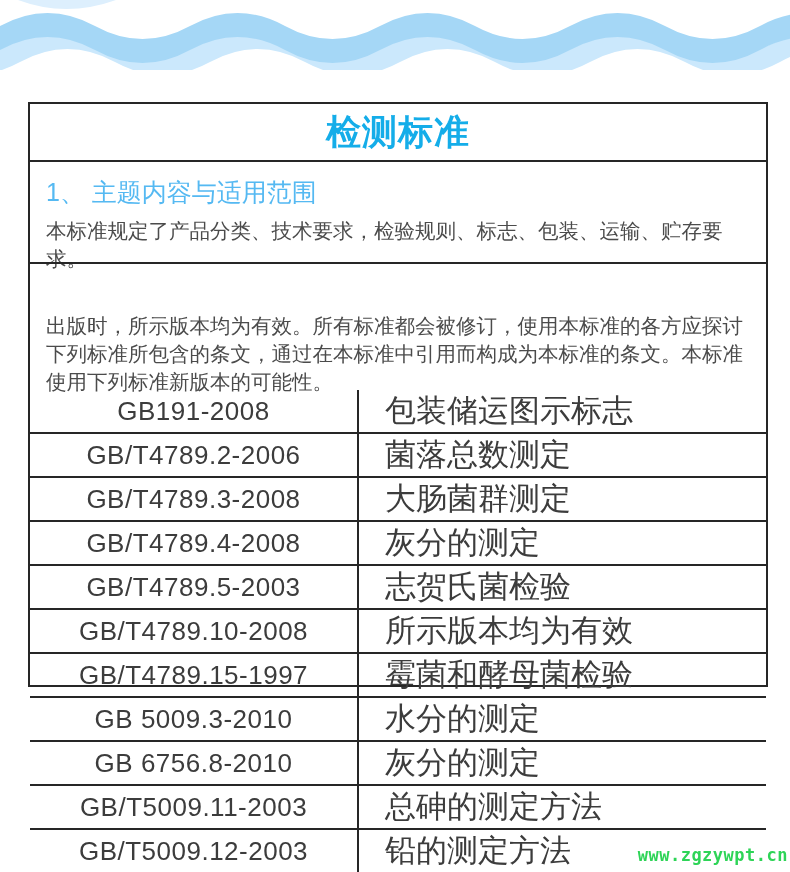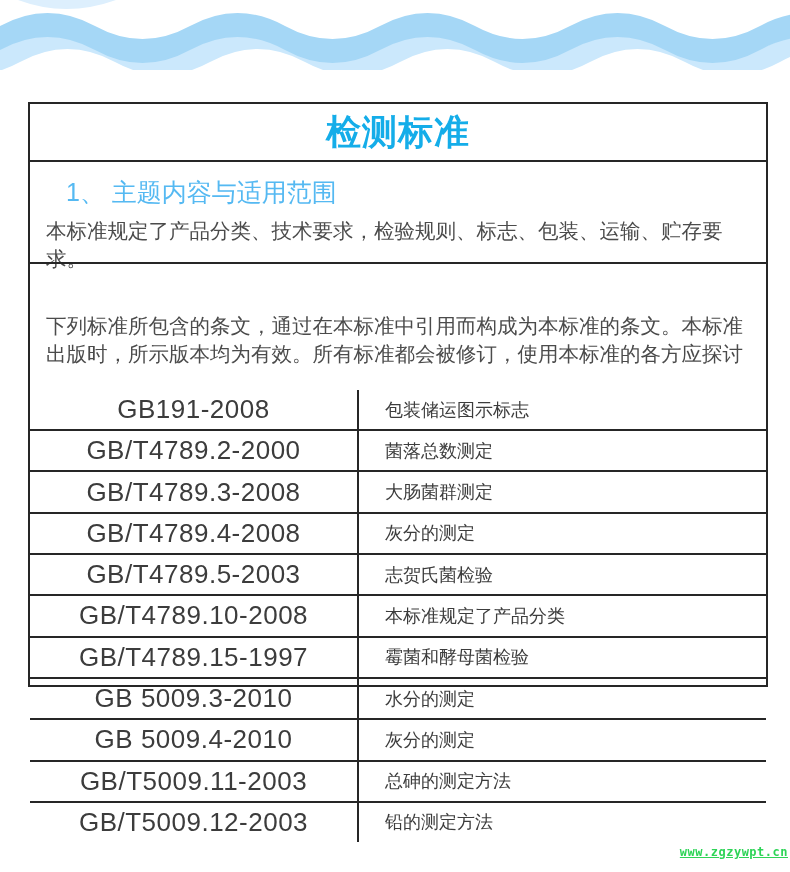--- a/index.html
+++ b/index.html
@@ -30,7 +30,7 @@
     font-size:25px;color:#55b9f2;font-weight:400;
     white-space:nowrap;
   }
-  .sec1-heading{top:72px;margin-left:20px;}
+  .sec1-heading{top:72px;}
   .sec2-heading{top:170px;}
   .sec-body{
     position:absolute;left:16px;right:12px;

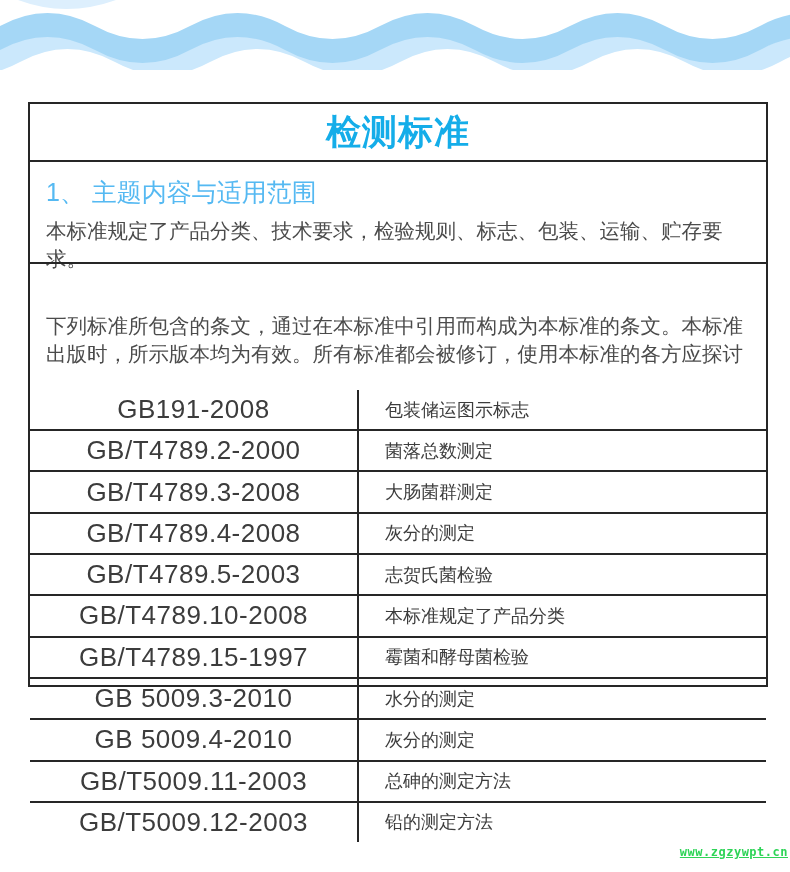--- a/index.html
+++ b/index.html
@@ -114,8 +114,8 @@
 
 
   <div class="sec-body sec2-body">
+    <div>出版时，所示版本均为有效。所有标准都会被修订，使用本标准的各方应探讨</div>
     <div>下列标准所包含的条文，通过在本标准中引用而构成为本标准的条文。本标准</div>
-    <div>出版时，所示版本均为有效。所有标准都会被修订，使用本标准的各方应探讨</div>
   </div>
 
   <table class="std-table">

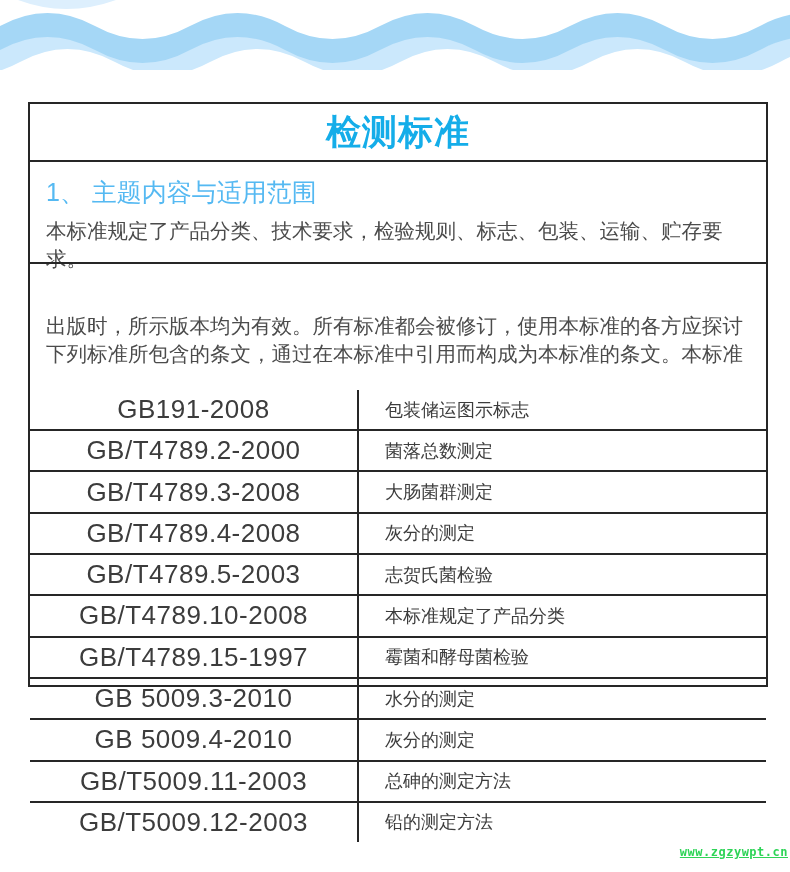--- a/index.html
+++ b/index.html
@@ -116,6 +116,7 @@
   <div class="sec-body sec2-body">
     <div>出版时，所示版本均为有效。所有标准都会被修订，使用本标准的各方应探讨</div>
     <div>下列标准所包含的条文，通过在本标准中引用而构成为本标准的条文。本标准</div>
+    <div>使用下列标准新版本的可能性。</div>
   </div>
 
   <table class="std-table">

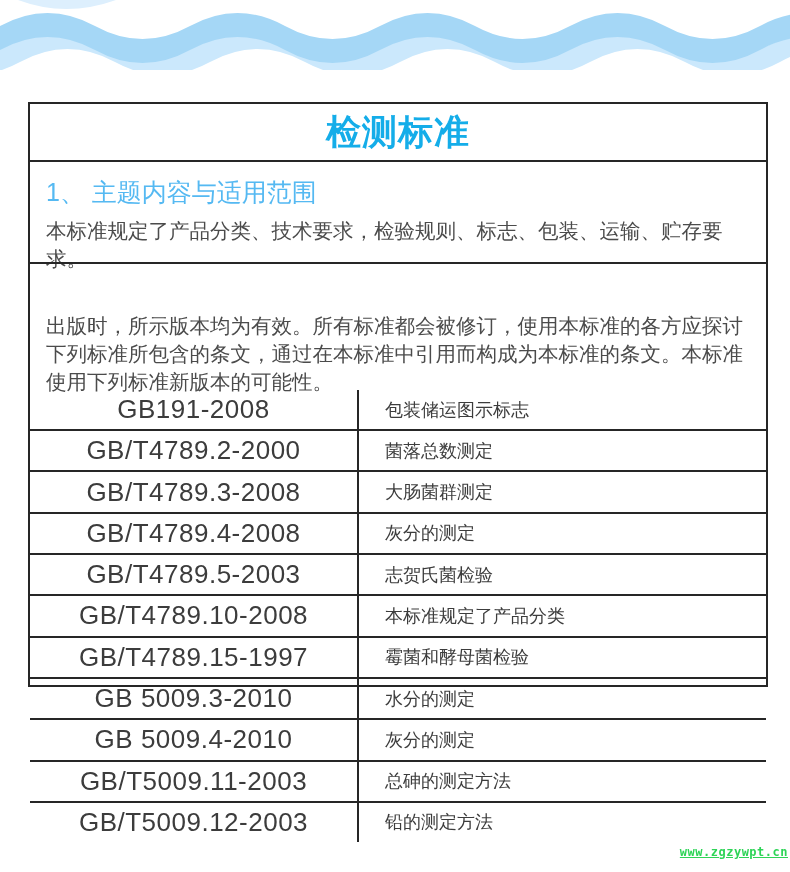--- a/index.html
+++ b/index.html
@@ -58,7 +58,7 @@
     letter-spacing:0.5px;
   }
   .std-table td.cname{
-    text-align:left;padding-left:26px;font-size:18px;
+    text-align:left;padding-left:26px;font-size:31px;
   }
   .std-table tr td:first-child{border-left:none;}
   .std-table tr td:last-child{border-right:none;}

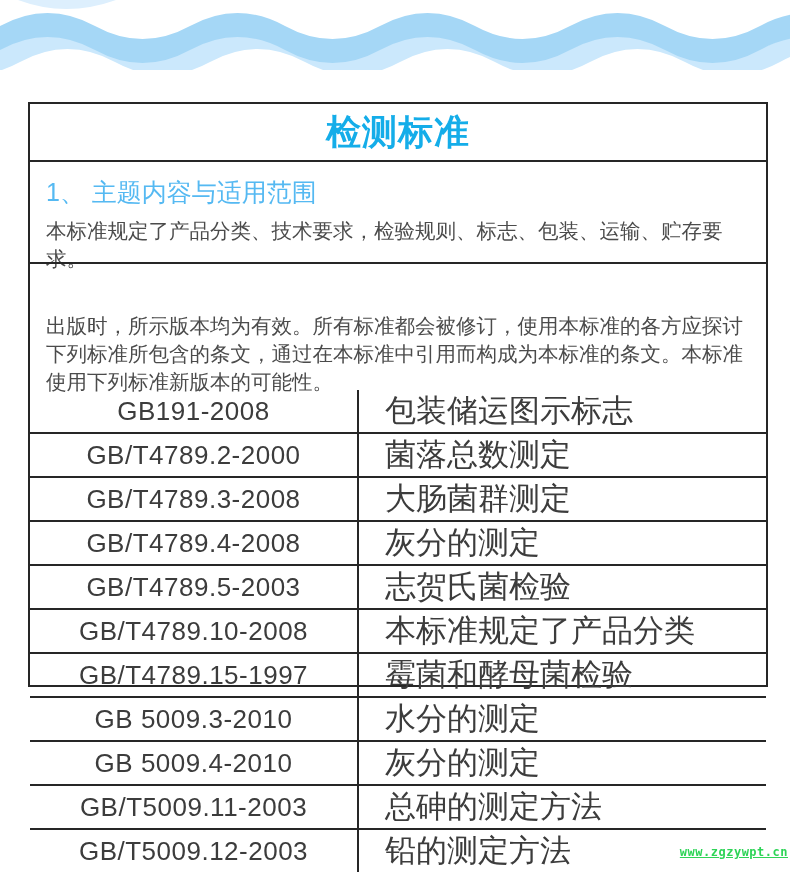--- a/index.html
+++ b/index.html
@@ -126,7 +126,7 @@
         <td class="cname">包装储运图示标志</td>
       </tr>
       <tr>
-        <td class="code">GB/T4789.2-2000</td>
+        <td class="code">GB/T4789.2-2006</td>
         <td class="cname">菌落总数测定</td>
       </tr>
       <tr>

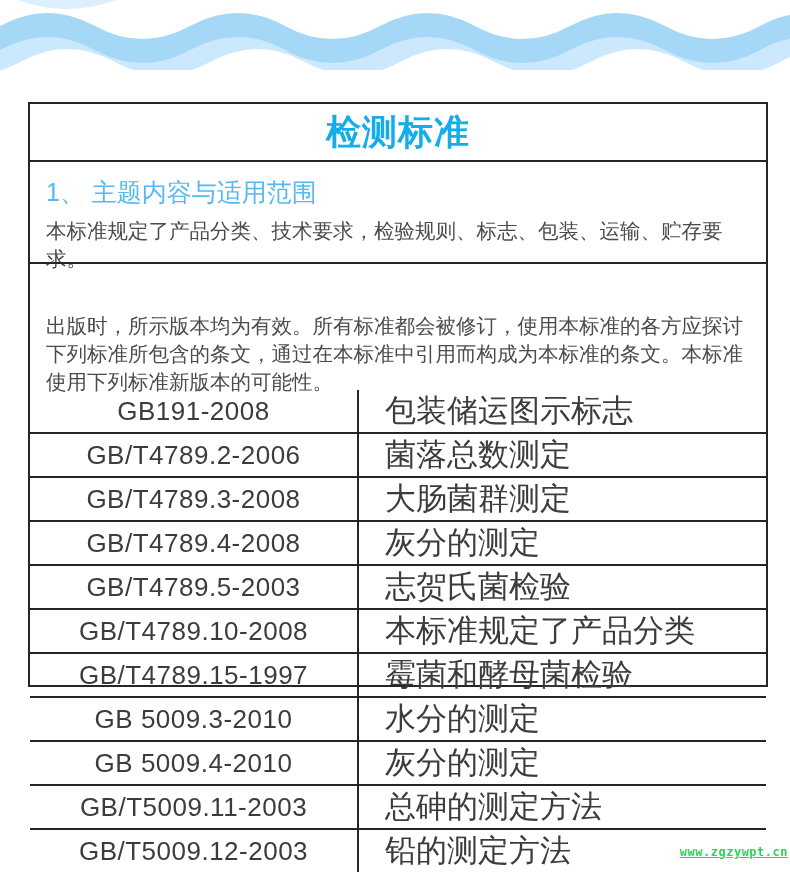--- a/index.html
+++ b/index.html
@@ -143,7 +143,7 @@
       </tr>
       <tr>
         <td class="code">GB/T4789.10-2008</td>
-        <td class="cname">本标准规定了产品分类</td>
+        <td class="cname">所示版本均为有效</td>
       </tr>
       <tr>
         <td class="code">GB/T4789.15-1997</td>

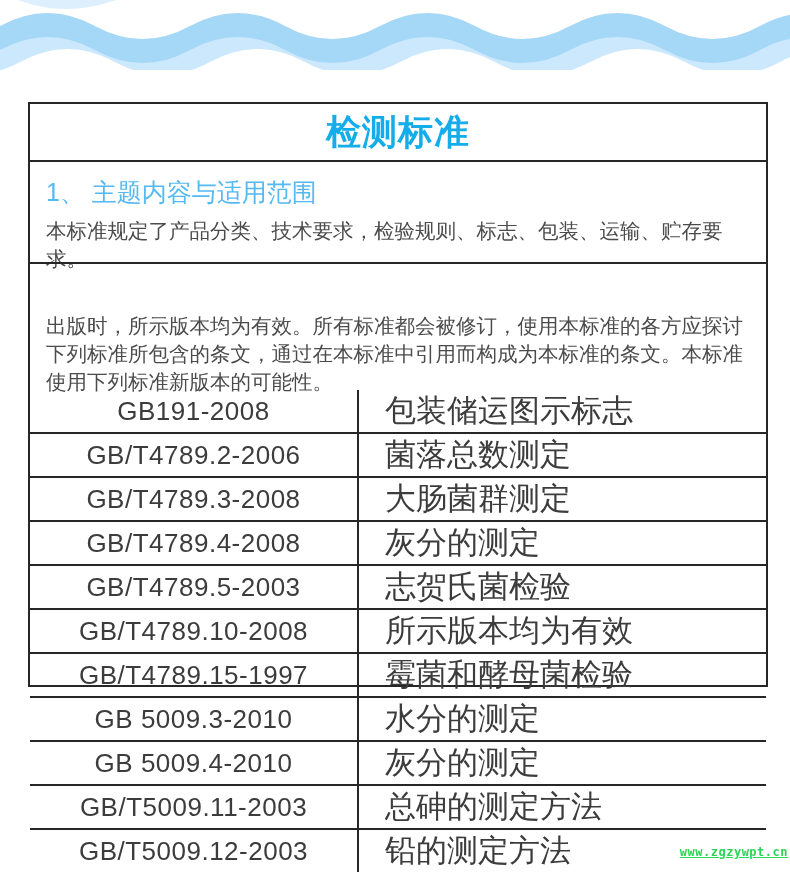--- a/index.html
+++ b/index.html
@@ -154,7 +154,7 @@
         <td class="cname">水分的测定</td>
       </tr>
       <tr>
-        <td class="code">GB 5009.4-2010</td>
+        <td class="code">GB 6756.8-2010</td>
         <td class="cname">灰分的测定</td>
       </tr>
       <tr>

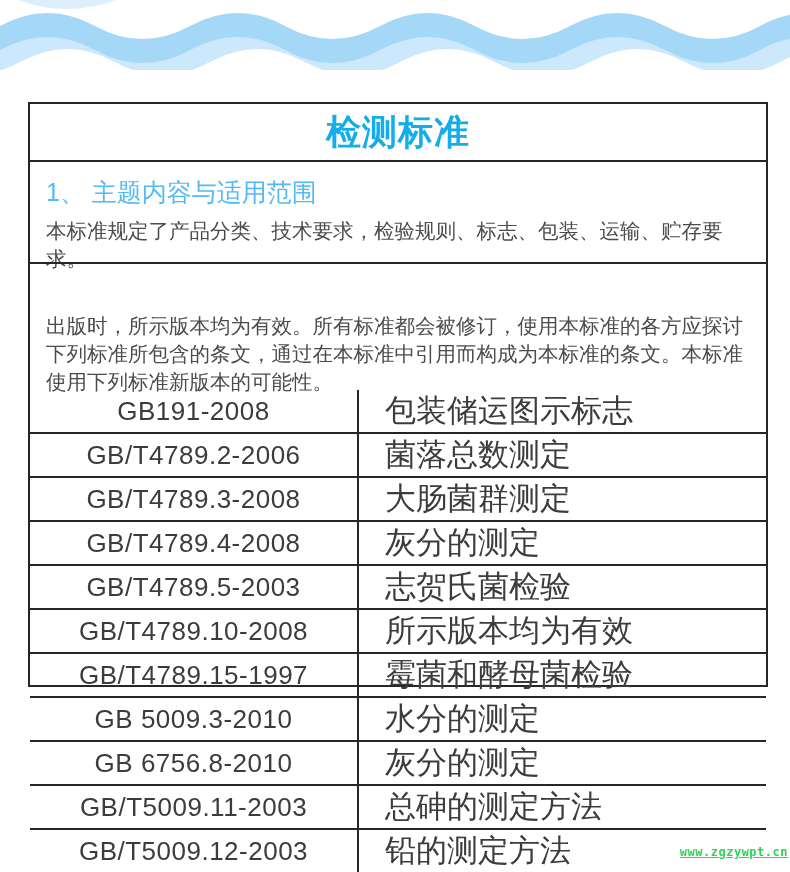--- a/index.html
+++ b/index.html
@@ -67,9 +67,8 @@
   .watermark{
     position:absolute;top:845px;right:2px;
     font-family:"DejaVu Sans Mono","Liberation Mono",monospace;
-    font-size:12px;font-weight:700;color:#2ed457;
+    font-size:17px;font-weight:700;color:#2ed457;
     letter-spacing:0.5px;
-    text-decoration:underline;
   }
 </style>
 </head>

